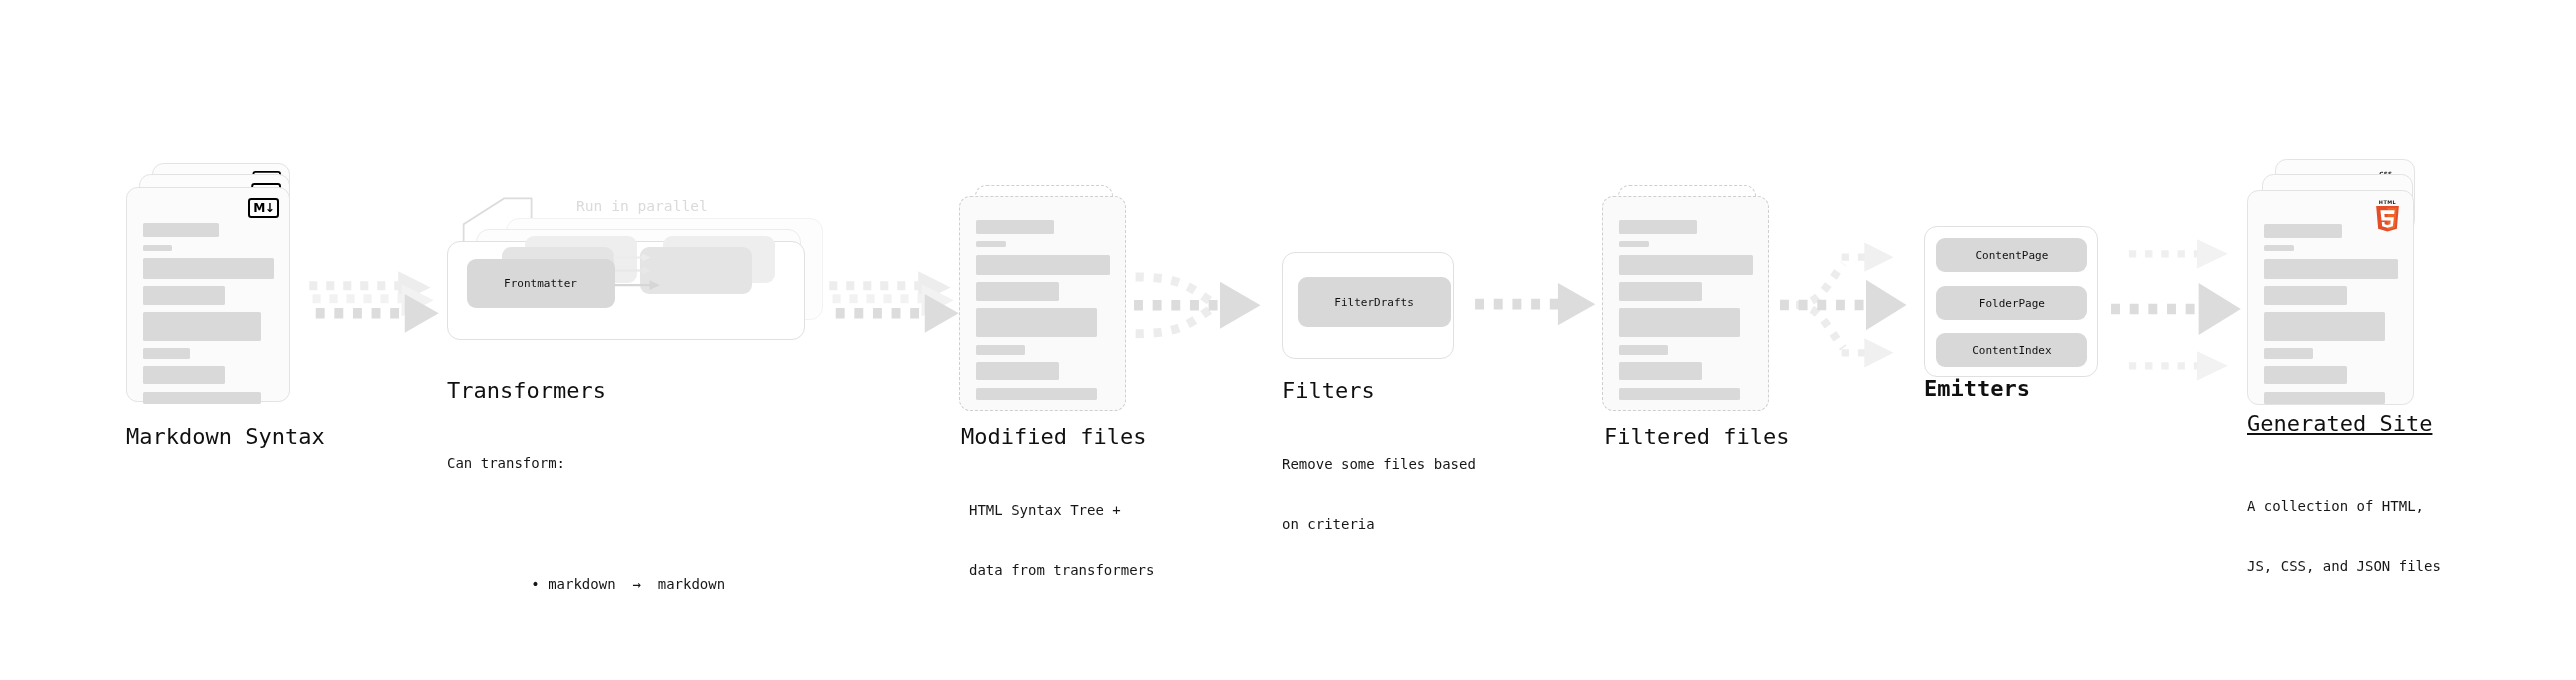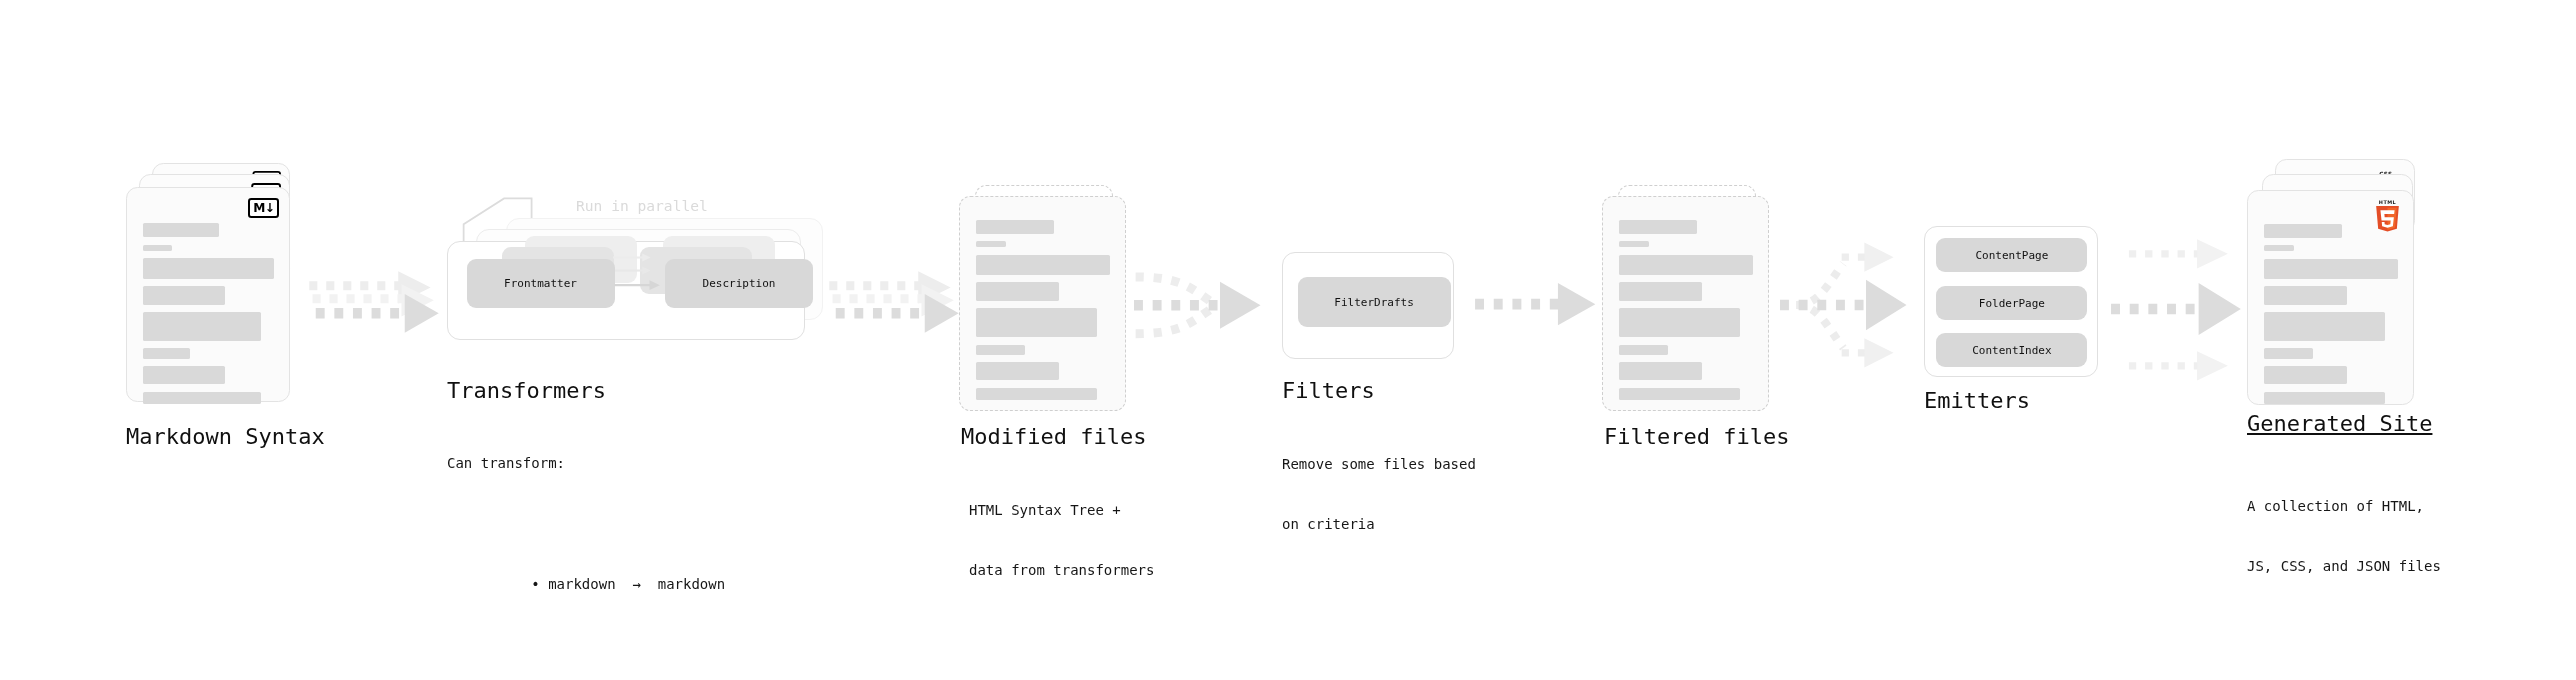--- a/index.html
+++ b/index.html
@@ -202,7 +202,6 @@
       <line x1="0" y1="10" x2="46" y2="10" stroke="#d6d6d6" stroke-width="2.6"></line>
       <polygon points="44,4 57,10 44,16" fill="#d6d6d6"></polygon>
     </svg>
-    <div class="pill" style="left:218px; top:41px; width:148px; height:49px;">Description</div>
   </div>
 
   <div class="stage-title" style="left:447px; top:378px;">Transformers</div>

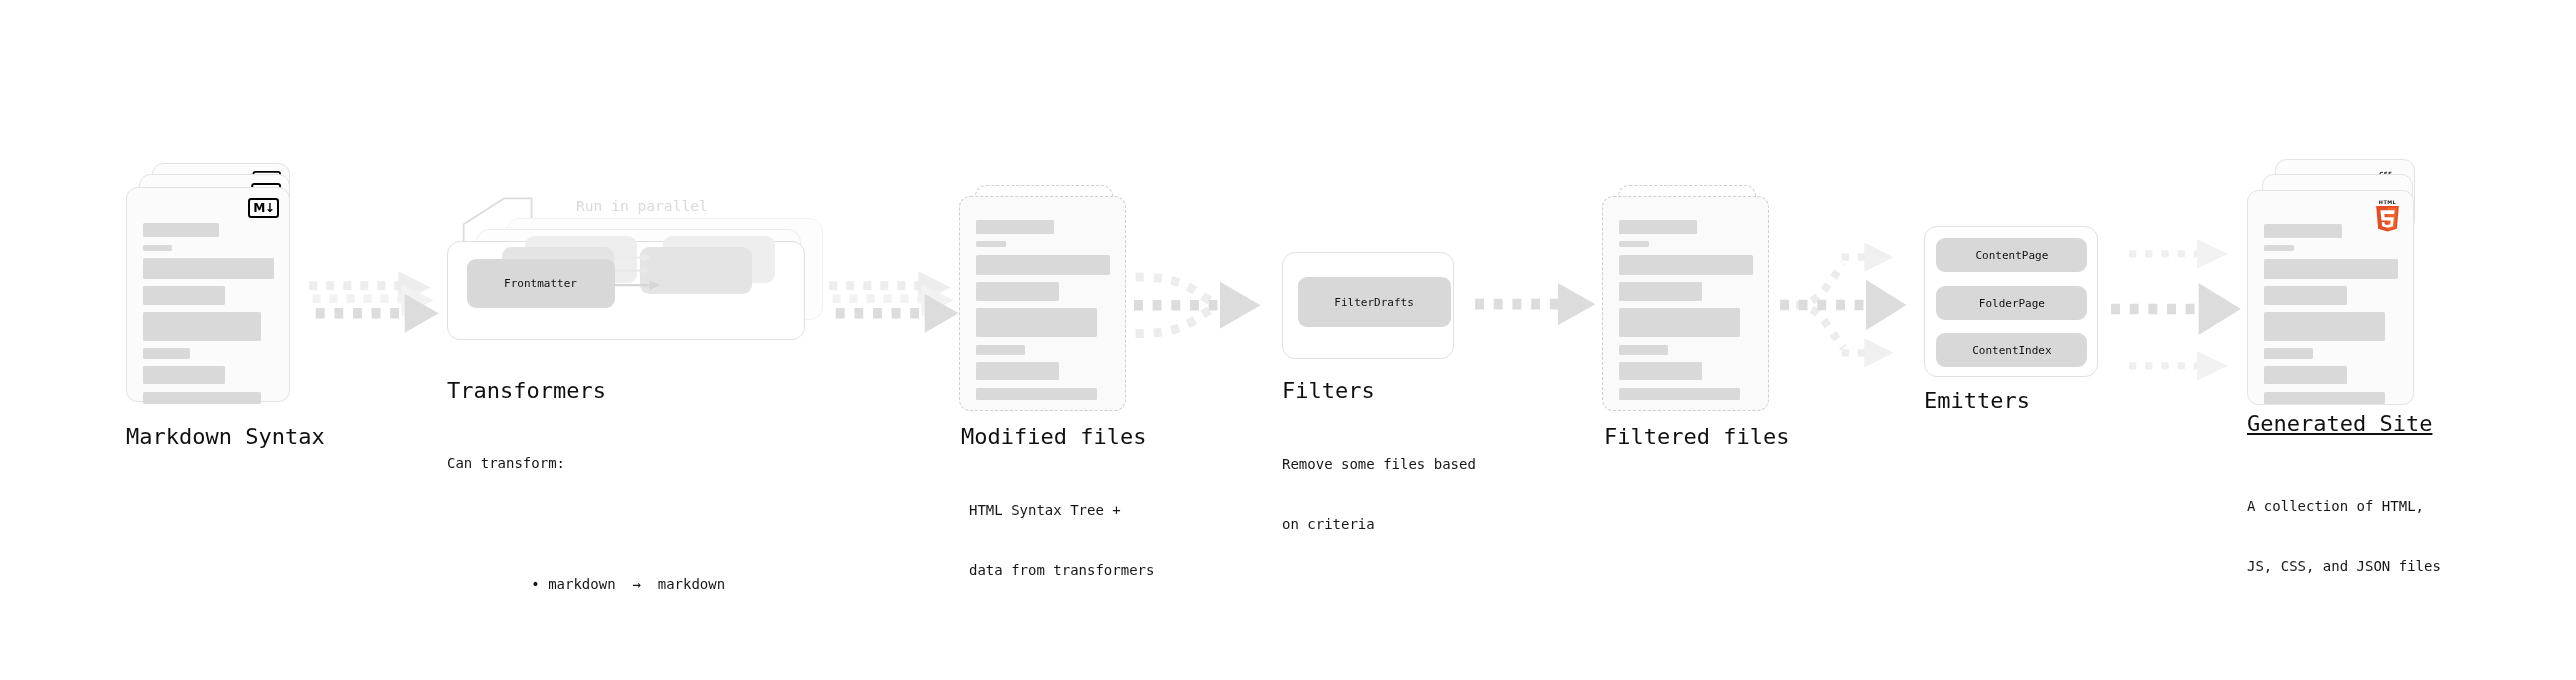--- a/index.html
+++ b/index.html
@@ -307,7 +307,7 @@
     <div class="pill" style="left:11.4px; top:59px; width:151px; height:34px; position:absolute;">FolderPage</div>
     <div class="pill" style="left:11.4px; top:106px; width:151px; height:34px; position:absolute;">ContentIndex</div>
   </div>
-  <div class="stage-title" style="left:1924px; top:388px;">Emitters</div>
+  <div class="stage-title" style="left:1924px; top:376px;font-weight:bold;">Emitters</div>
 
   <svg class="node" style="left:2111px; top:236px;" width="138" height="146" viewBox="0 0 170 180">
     <line x1="22" y1="22" x2="110" y2="22" stroke="#efefef" stroke-width="9" stroke-dasharray="9 11"></line>

